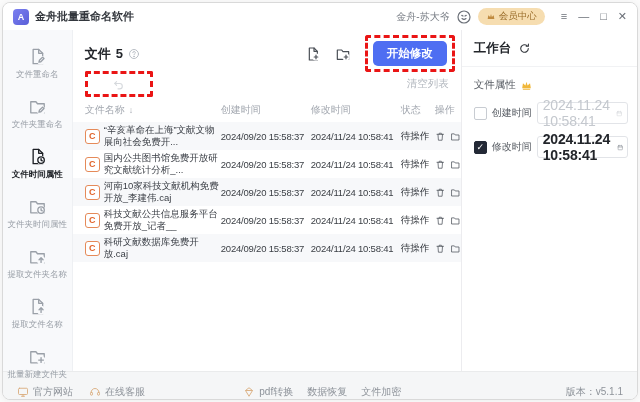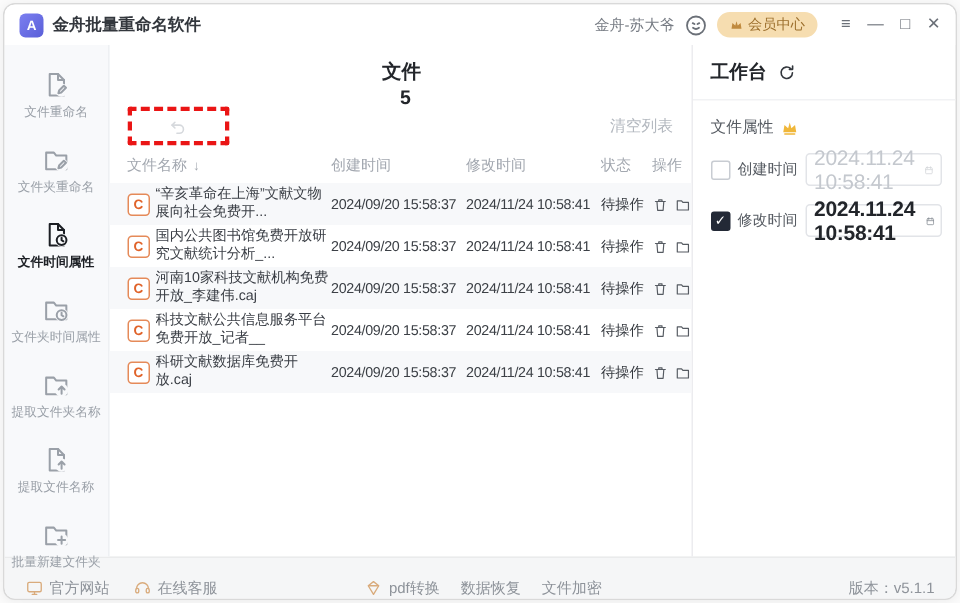--- a/index.html
+++ b/index.html
@@ -33,7 +33,7 @@
   .side-item.active .lbl { font-weight:700; }
 
   .main { width:388px; position:relative; }
-  .main-header { display:flex; align-items:center; padding:9px 10px 0 12px; height:38px;flex-direction:column; }
+  .main-header { display:flex; align-items:center; padding:9px 10px 0 12px; height:38px; }
   .main-title { font-size:13px; font-weight:700; color:#23262b; }
   .main-count { font-size:13px; font-weight:700; color:#23262b; margin-left:5px; }
   .help { width:12px; height:12px; margin-left:5px; color:#b9bec5; }

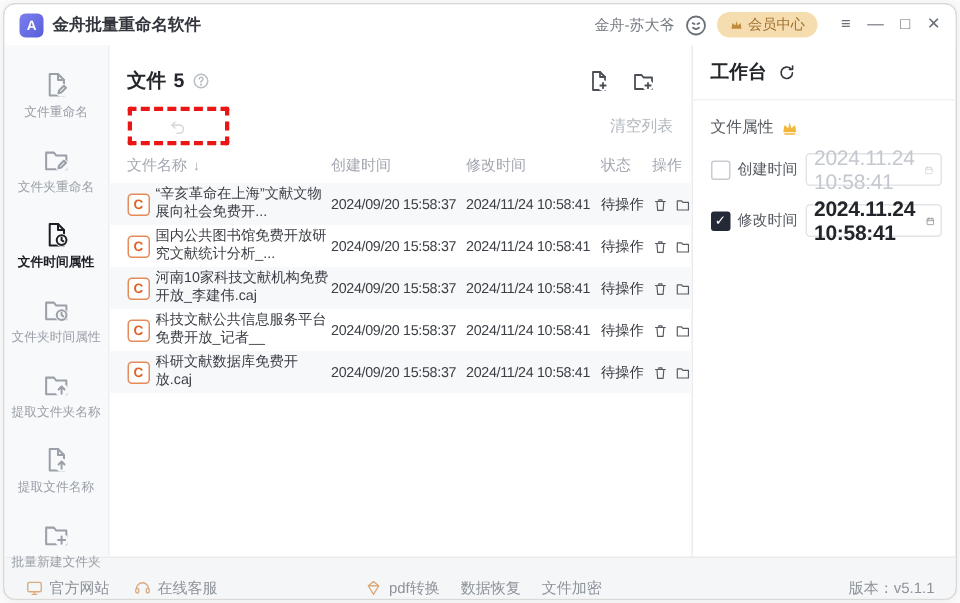--- a/index.html
+++ b/index.html
@@ -210,6 +210,9 @@
           <circle cx="16.5" cy="16.5" r="5.4" fill="#fff" stroke="none"></circle>
             <path d="M16.5 13.8v5.4M13.8 16.5h5.4"></path>
         </svg>
+        <span class="annot-btn">
+          <button class="start-btn">开始修改</button>
+        </span>
       </div>
 
       <div class="main-subrow">

